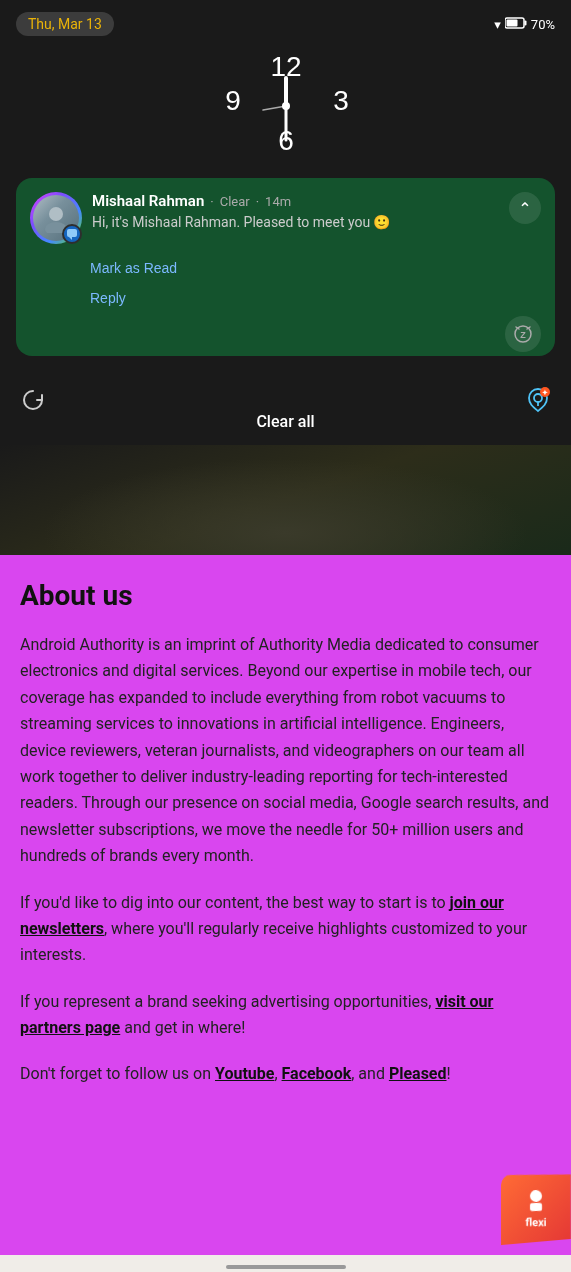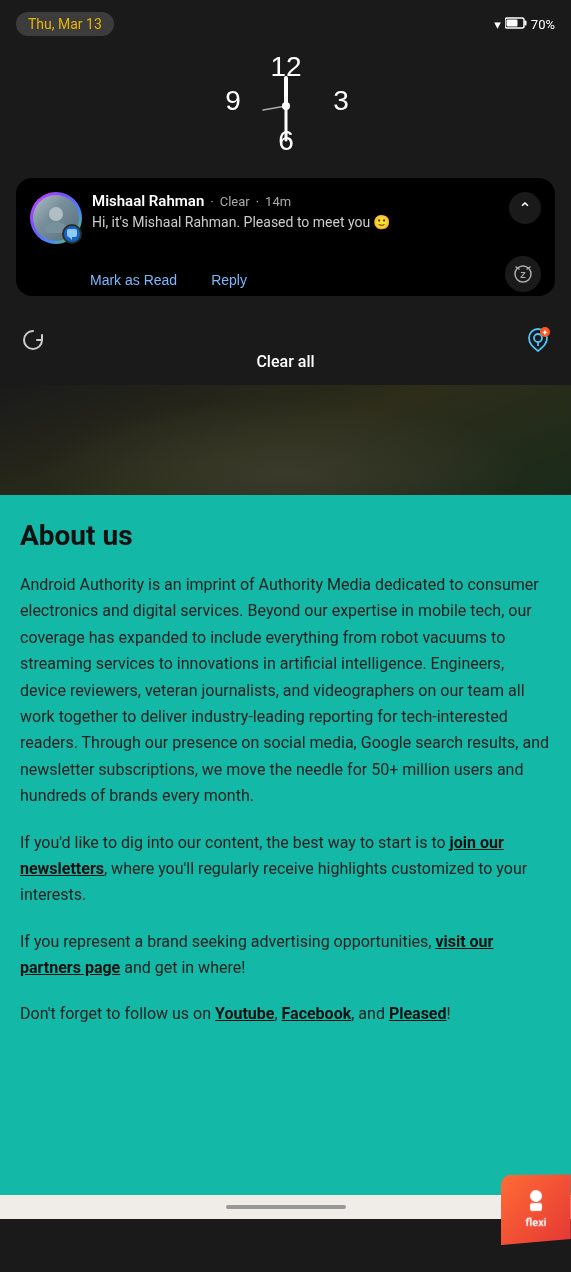--- a/index.html
+++ b/index.html
@@ -39,7 +39,7 @@
     
     .notification-card {
       margin: 0 16px 8px;
-      background: #000000;
+      background: #14532d;
       border-radius: 16px;
       padding: 14px 14px 0;
     }

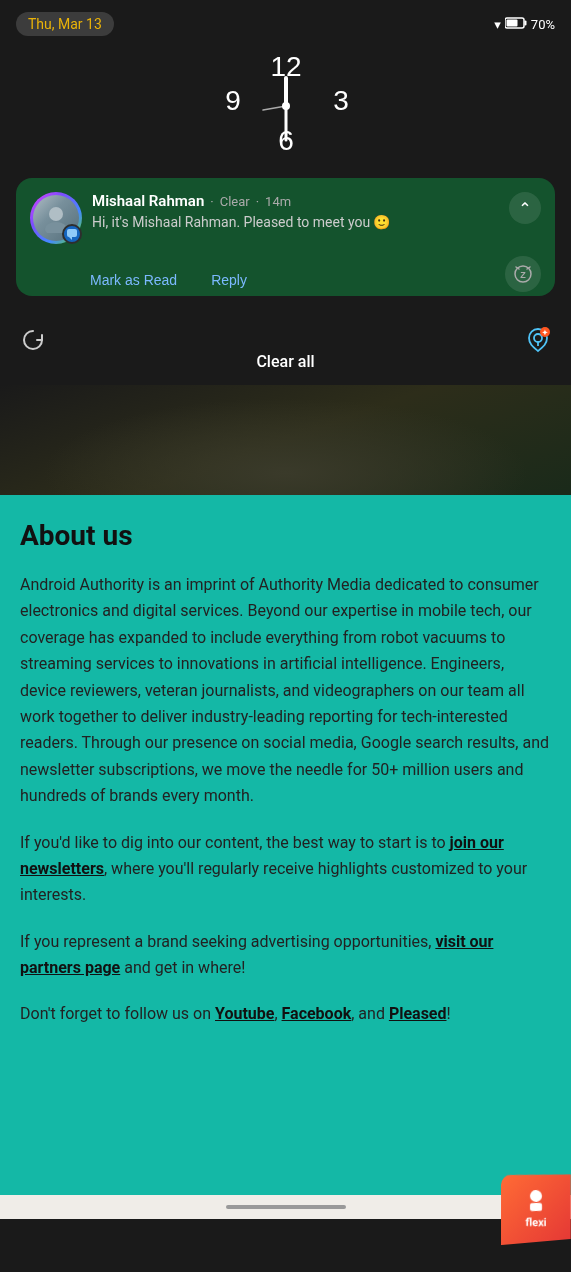--- a/index.html
+++ b/index.html
@@ -129,9 +129,10 @@
     }
     .notif-actions {
       display: flex;
-      align-items: flex-end;
+      align-items: flex-start;
       padding: 12px 0 4px 60px;
-      gap: 34px;
+      gap: 6px;
+      flex-direction: column;
     }
     .notif-action-btn {
       color: #7cb9ff;

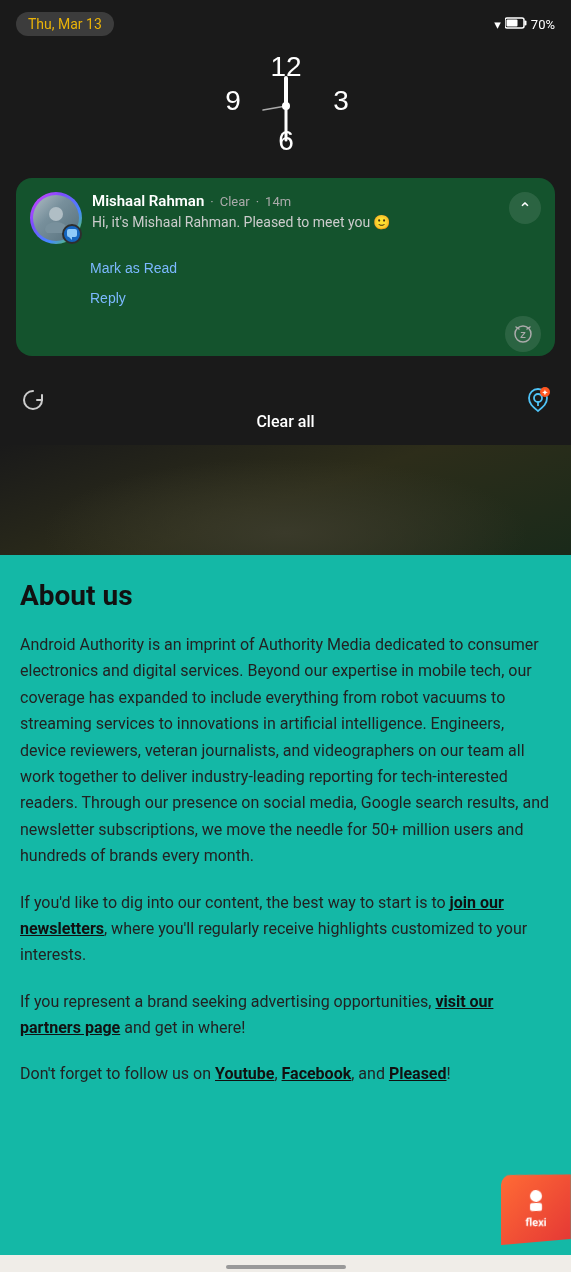--- a/index.html
+++ b/index.html
@@ -202,7 +202,7 @@
 
     
     .content-area {
-      background: #14b8a6;
+      background: #d946ef;
       padding: 24px 20px 40px;
       min-height: 700px;
     }

